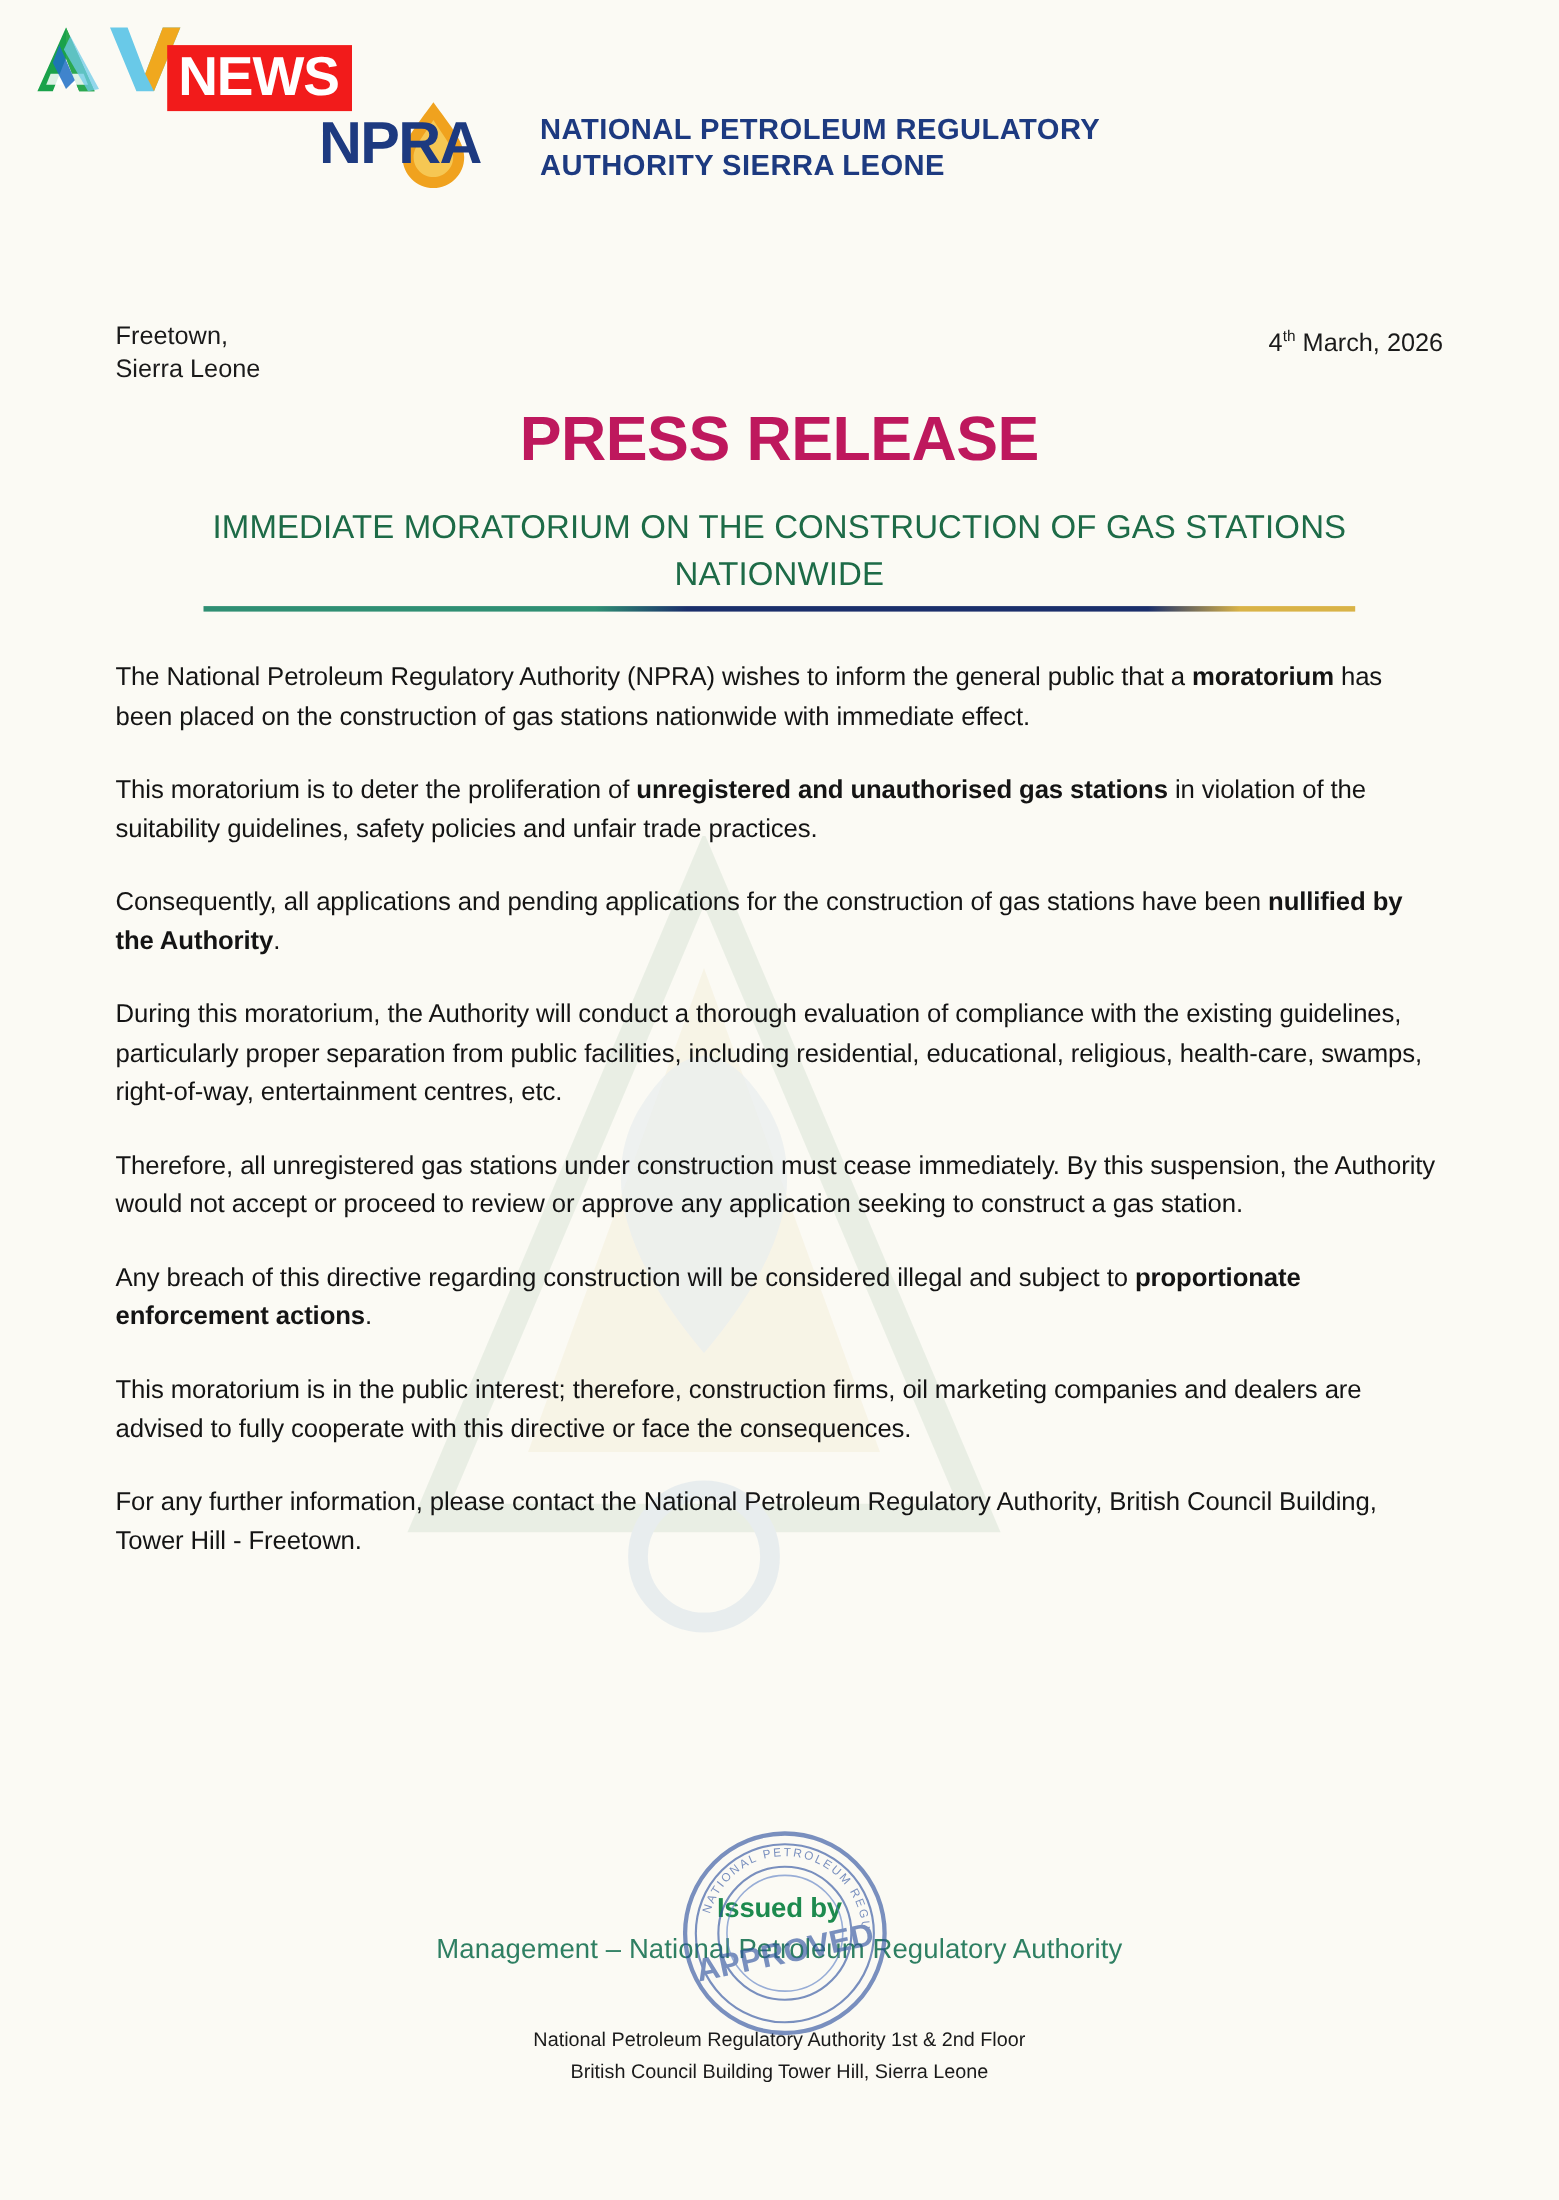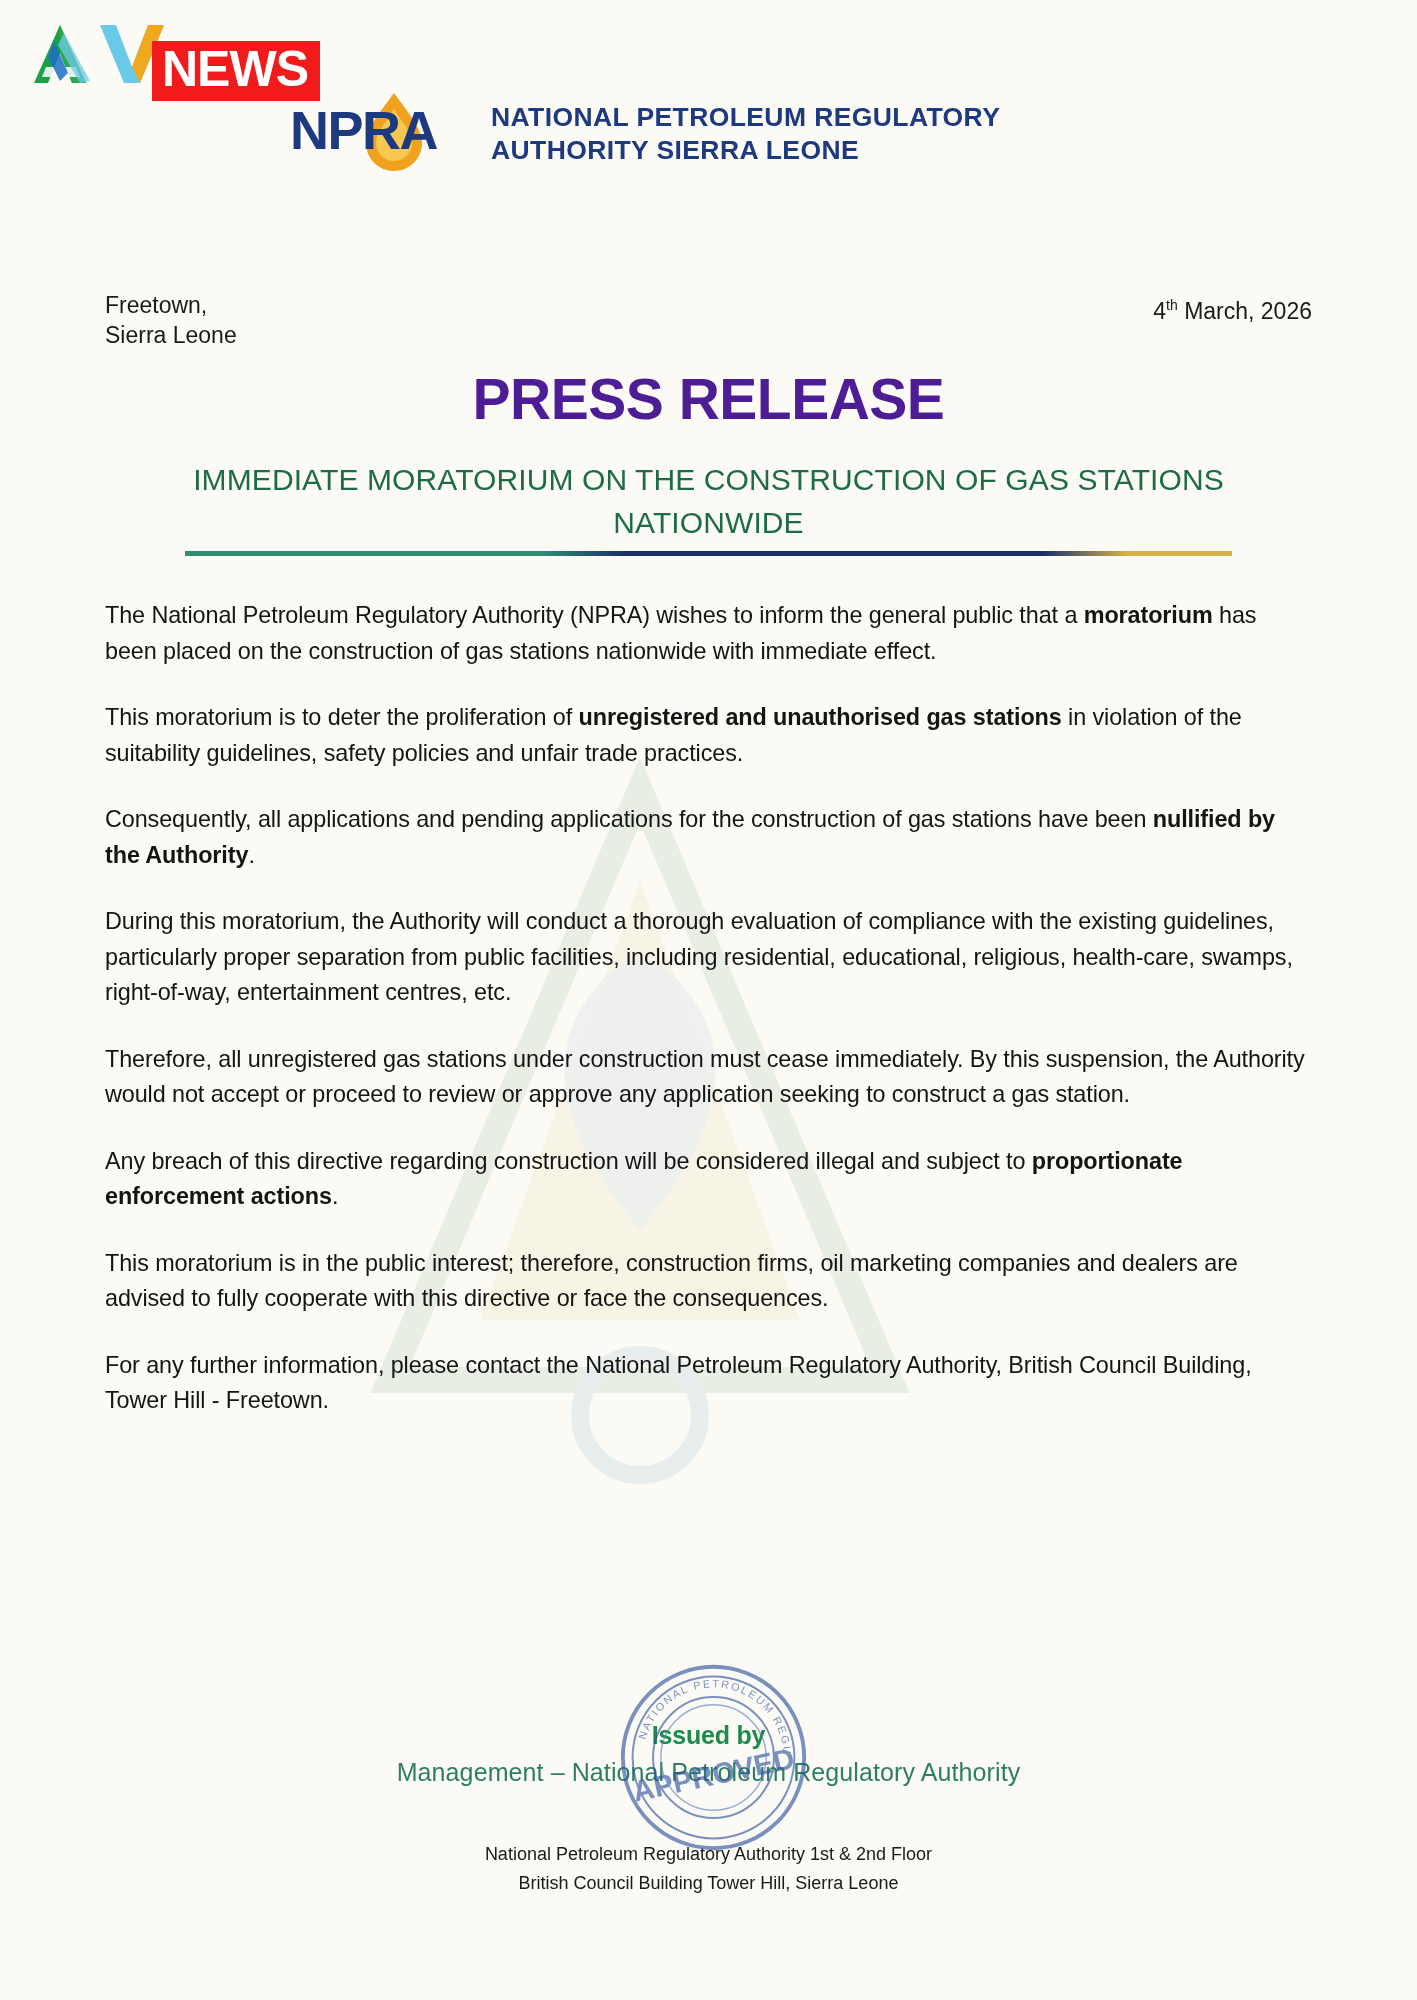--- a/index.html
+++ b/index.html
@@ -71,7 +71,7 @@
   .title{
     position:absolute;left:0;right:0;top:368px;
     text-align:center;z-index:3;
-    font-size:57px;font-weight:bold;color:#4c1d95;
+    font-size:57px;font-weight:bold;color:#be185d;
     letter-spacing:-.5px;line-height:62px;
   }
   .subtitle{

